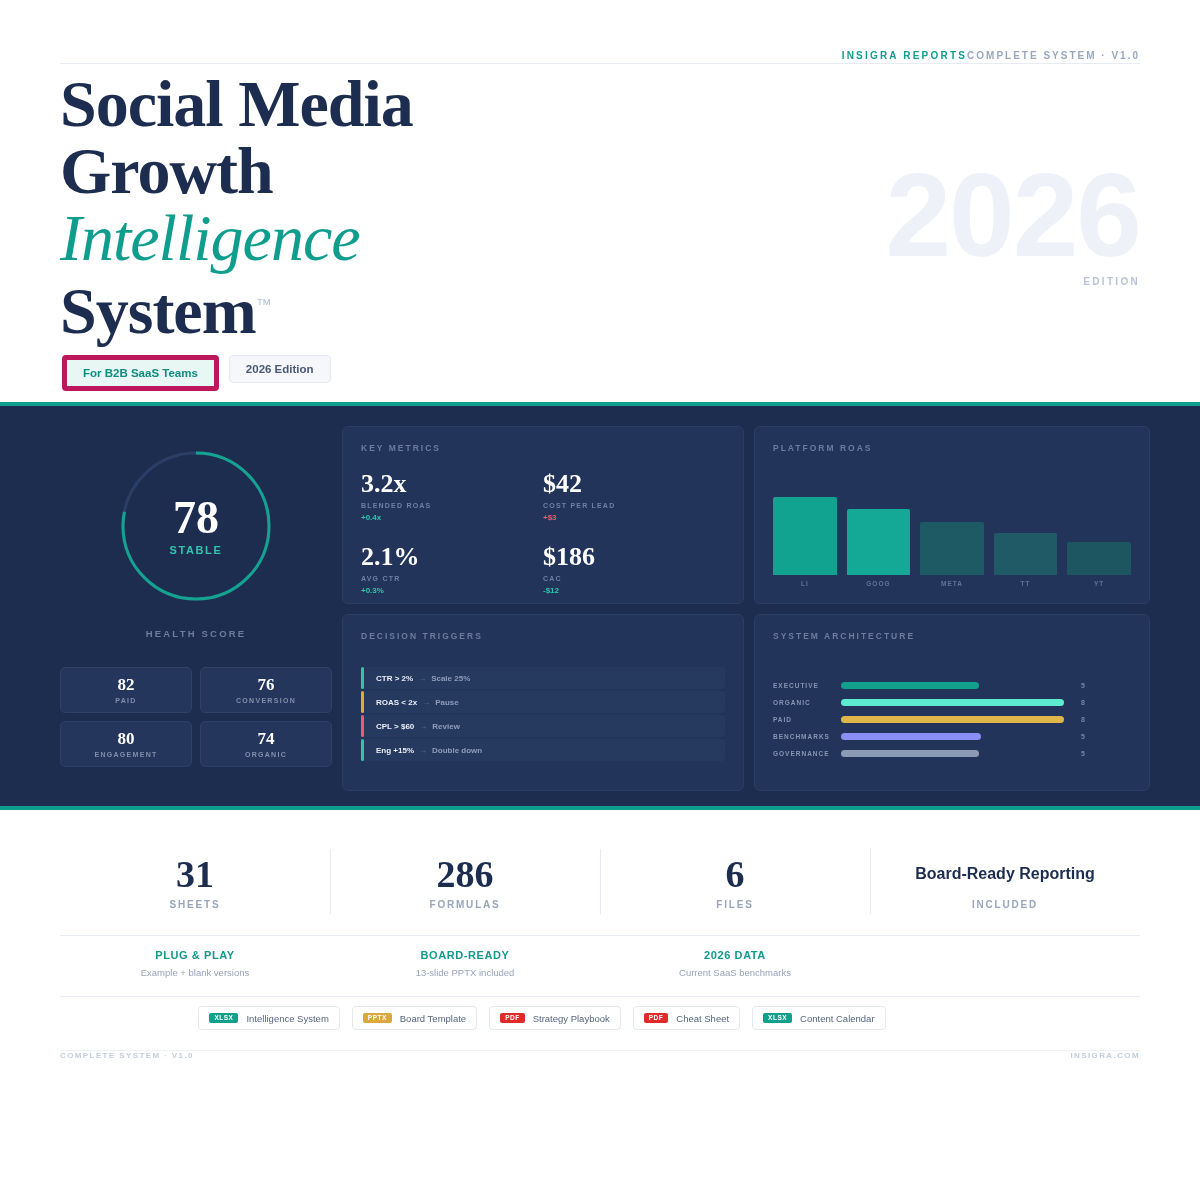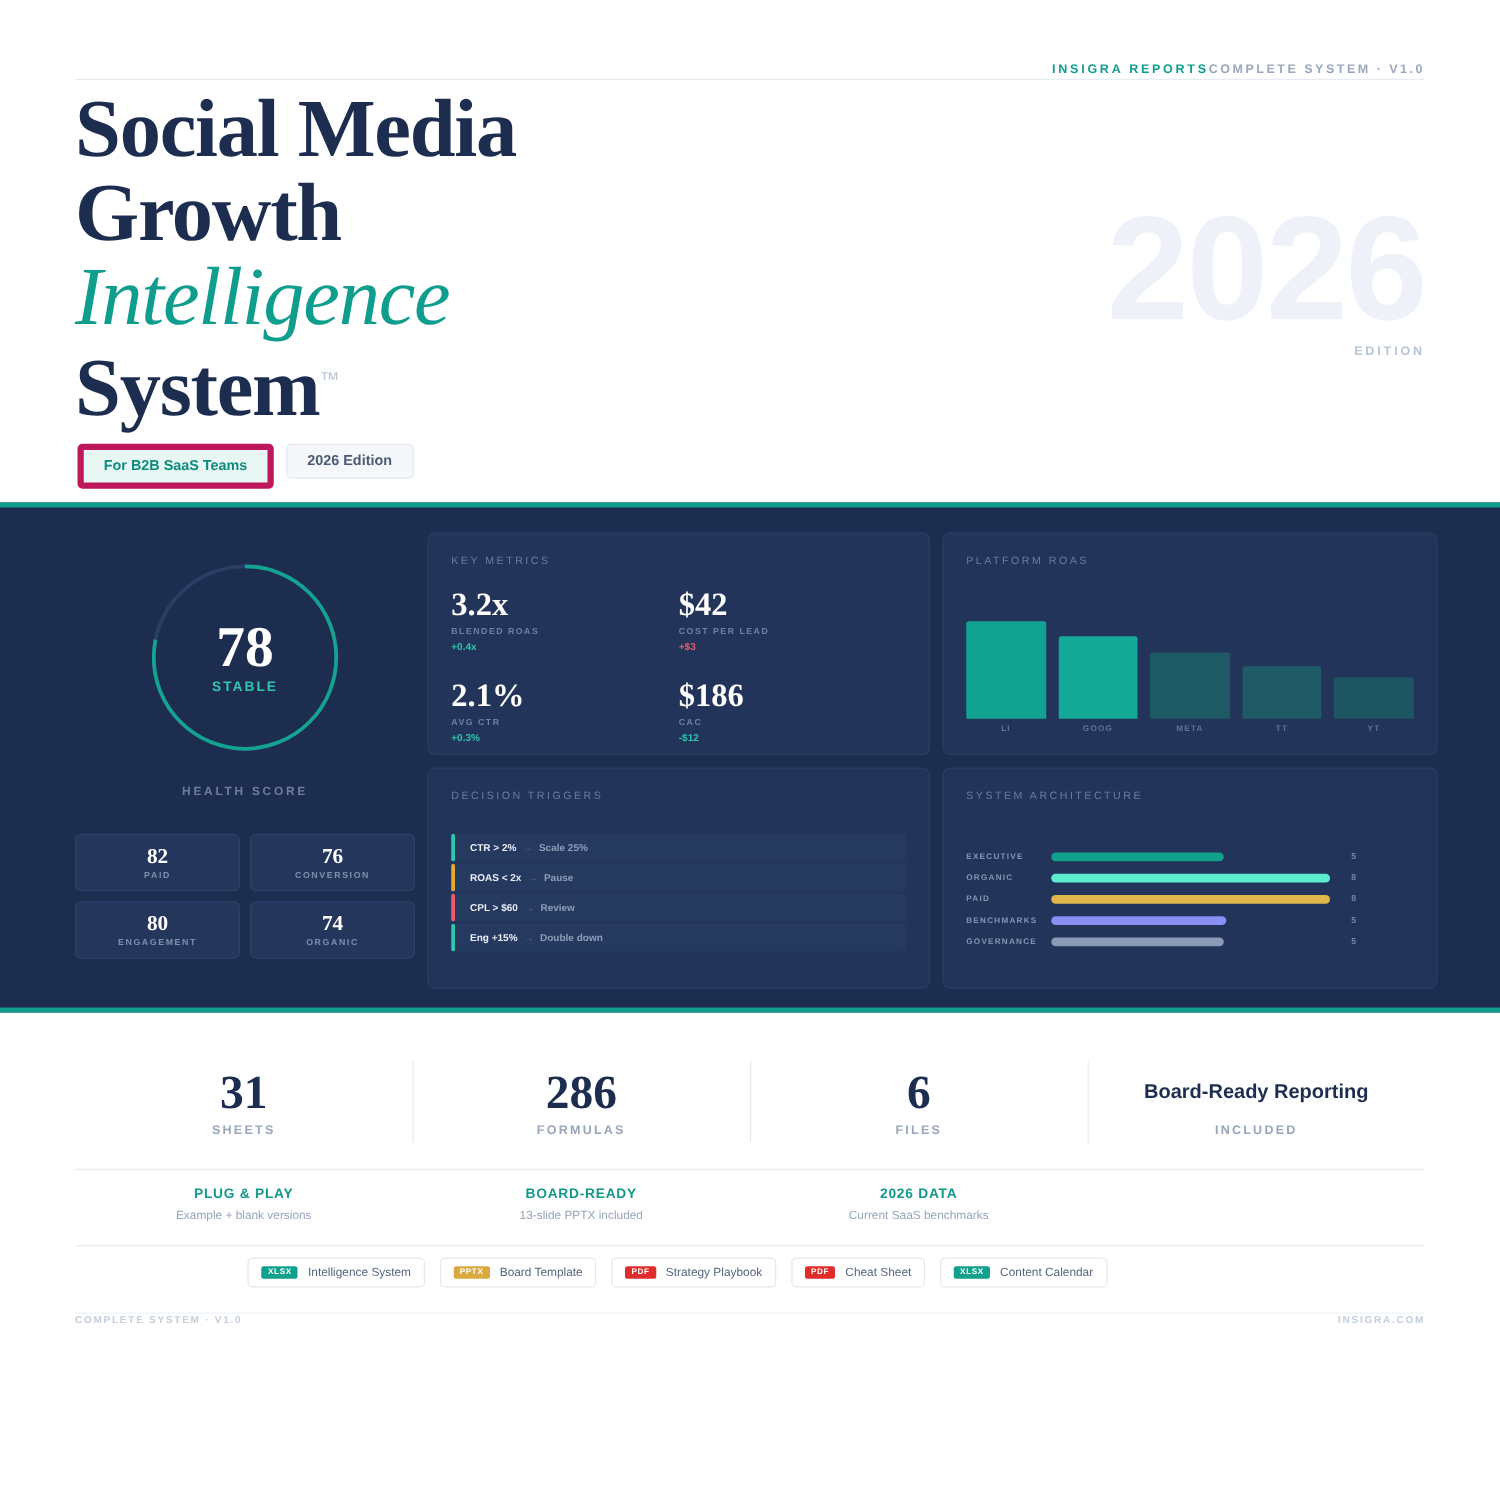--- a/index.html
+++ b/index.html
@@ -127,7 +127,7 @@
     padding:16px 18px;box-sizing:border-box;position:relative;
   }
   .panel-title{
-    font-size:8.5px;font-weight:normal;letter-spacing:2px;color:#6b7c9d;
+    font-size:8.5px;font-weight:bold;letter-spacing:2px;color:#6b7c9d;
   }
   .p-metrics{height:178px;}
   .p-chart{height:178px;}

